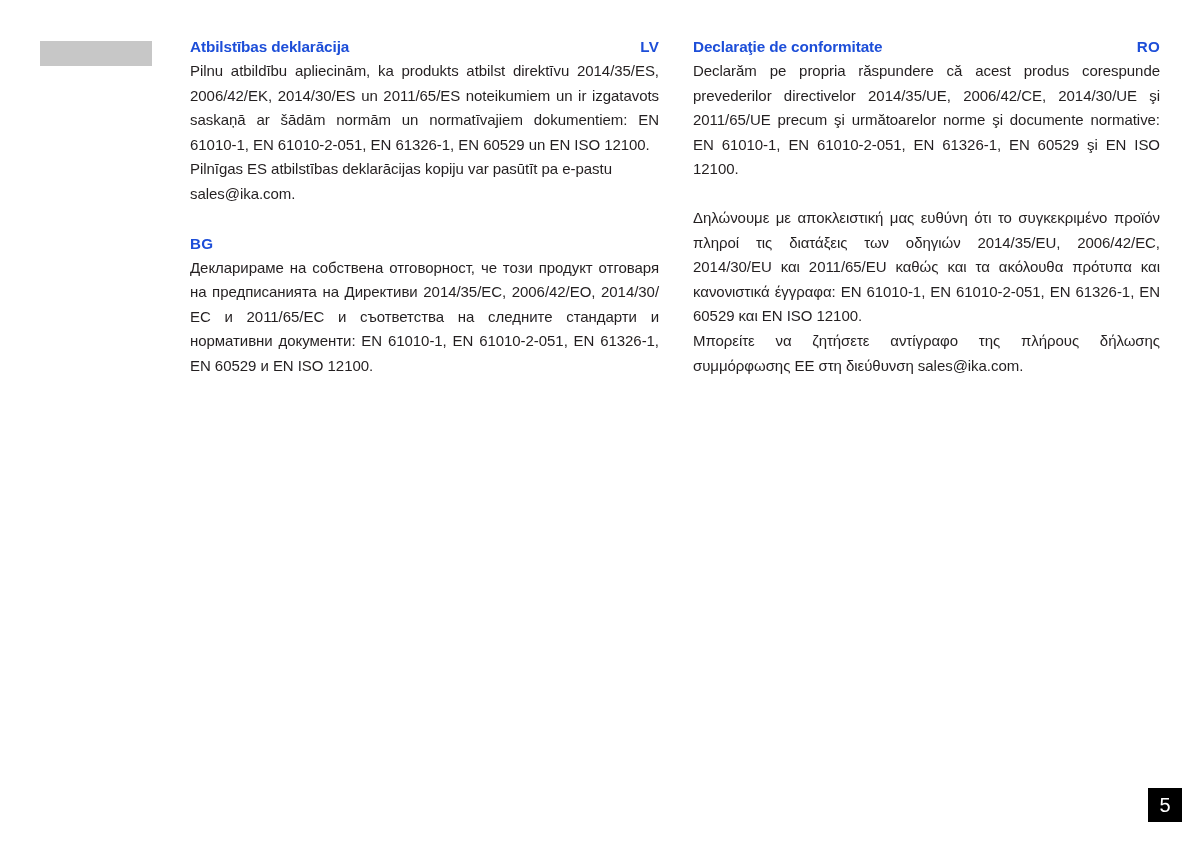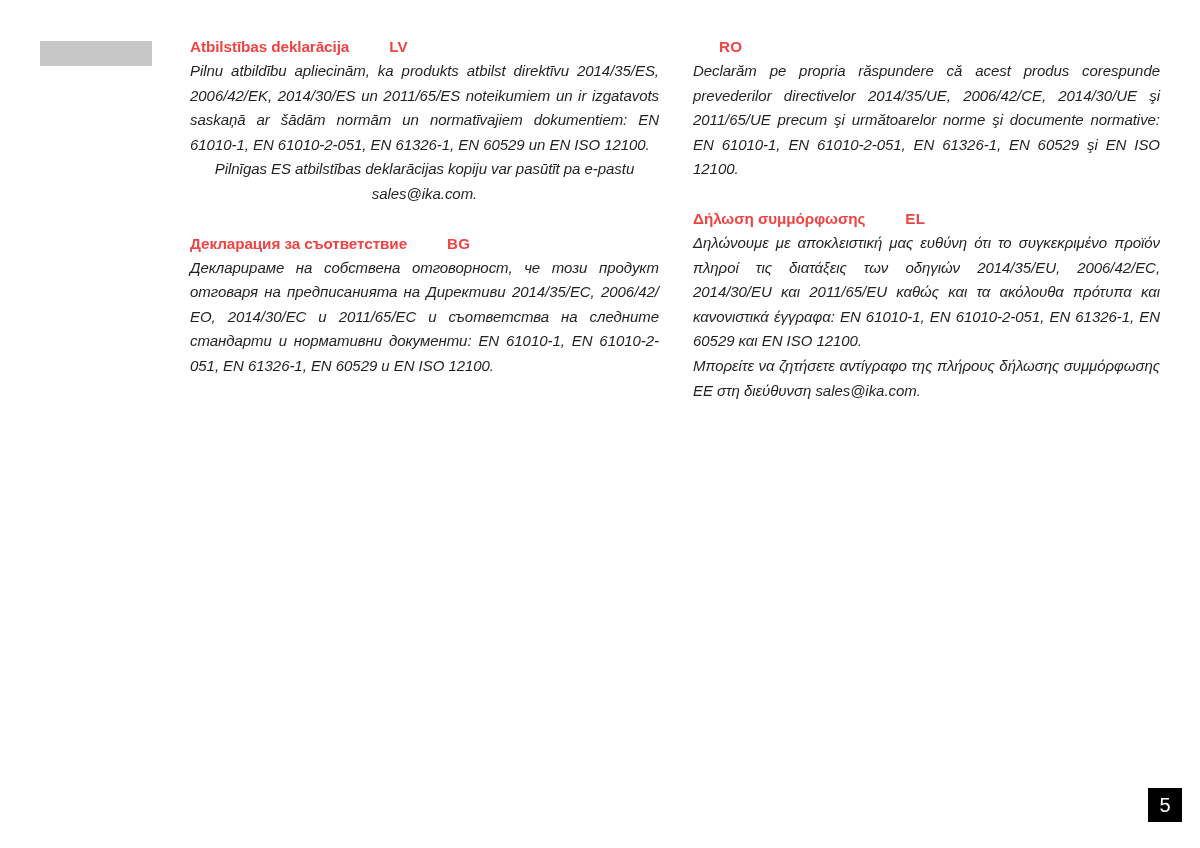--- a/index.html
+++ b/index.html
@@ -49,12 +49,13 @@
 
   .decl-head {
     display: flex;
+    justify-content: space-between;
     align-items: baseline;
     font-weight: bold;
     font-size: 15.3px;
     line-height: 25px;
     letter-spacing: -0.1px;
-    color: #ef4444;
+    color: #1d4ed8;
     gap: 14px;
   }
   .decl-head .code {

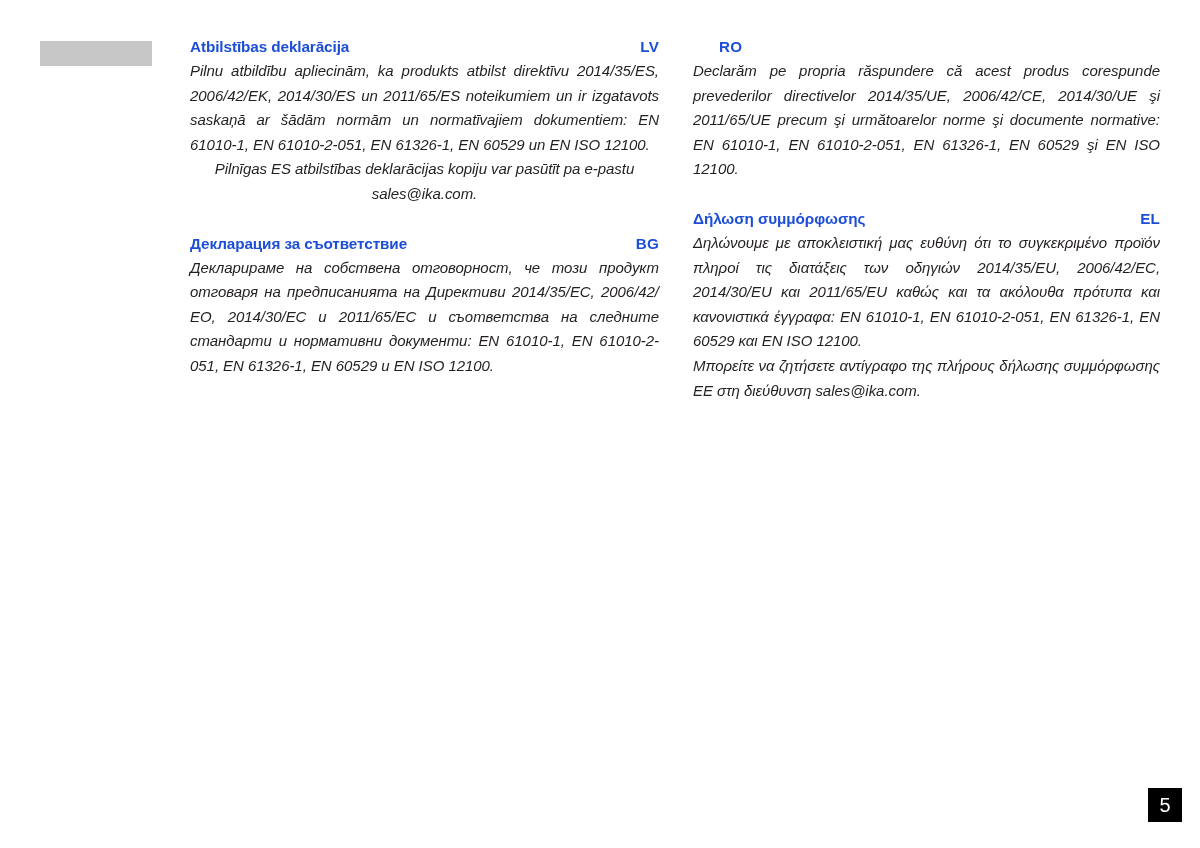--- a/index.html
+++ b/index.html
@@ -62,7 +62,6 @@
     font-weight: bold;
     font-size: 15.2px;
     letter-spacing: 0.2px;
-    margin-left: 26px;
   }
 
   .decl-body {

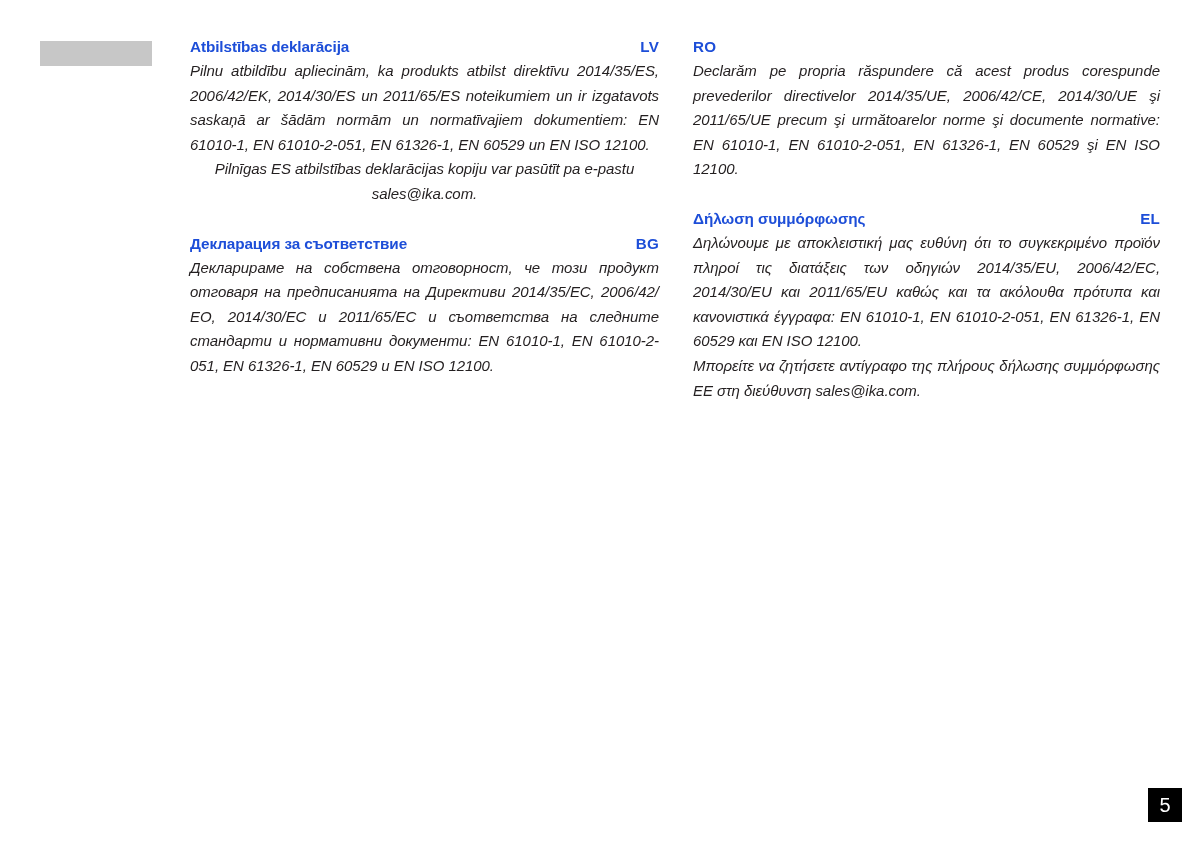--- a/index.html
+++ b/index.html
@@ -139,6 +139,7 @@
 
     <section class="decl-block">
       <div class="decl-head">
+        <span class="title">Declaraţie de conformitate</span>
         <span class="code">RO</span>
       </div>
       <div class="decl-body">

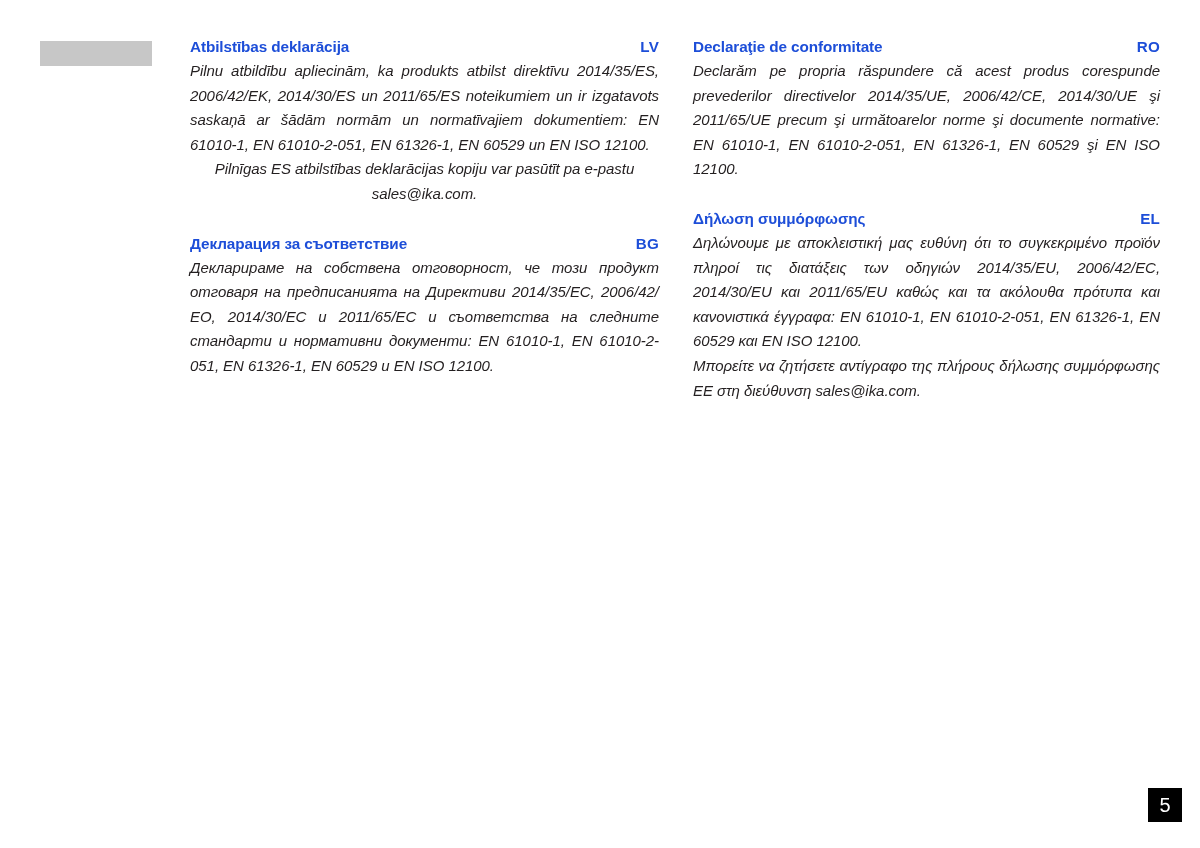--- a/index.html
+++ b/index.html
@@ -80,7 +80,6 @@
   
   .decl-body p {
     margin: 0;
-    font-style: italic;
   }
 
   

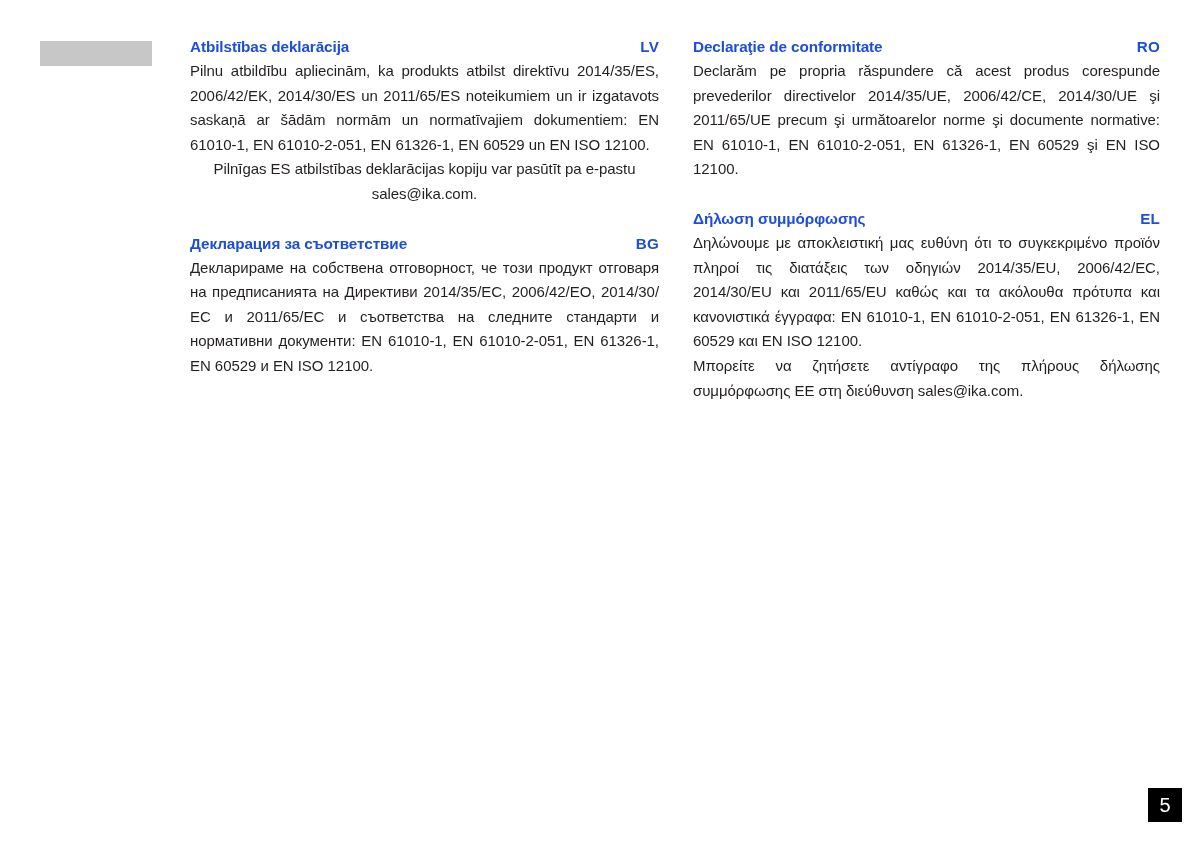--- a/index.html
+++ b/index.html
@@ -75,7 +75,7 @@
     text-align-last: left;
   }
   .para-plain {
-    text-align: center;
+    text-align: left;
   }
   
   .decl-body p {

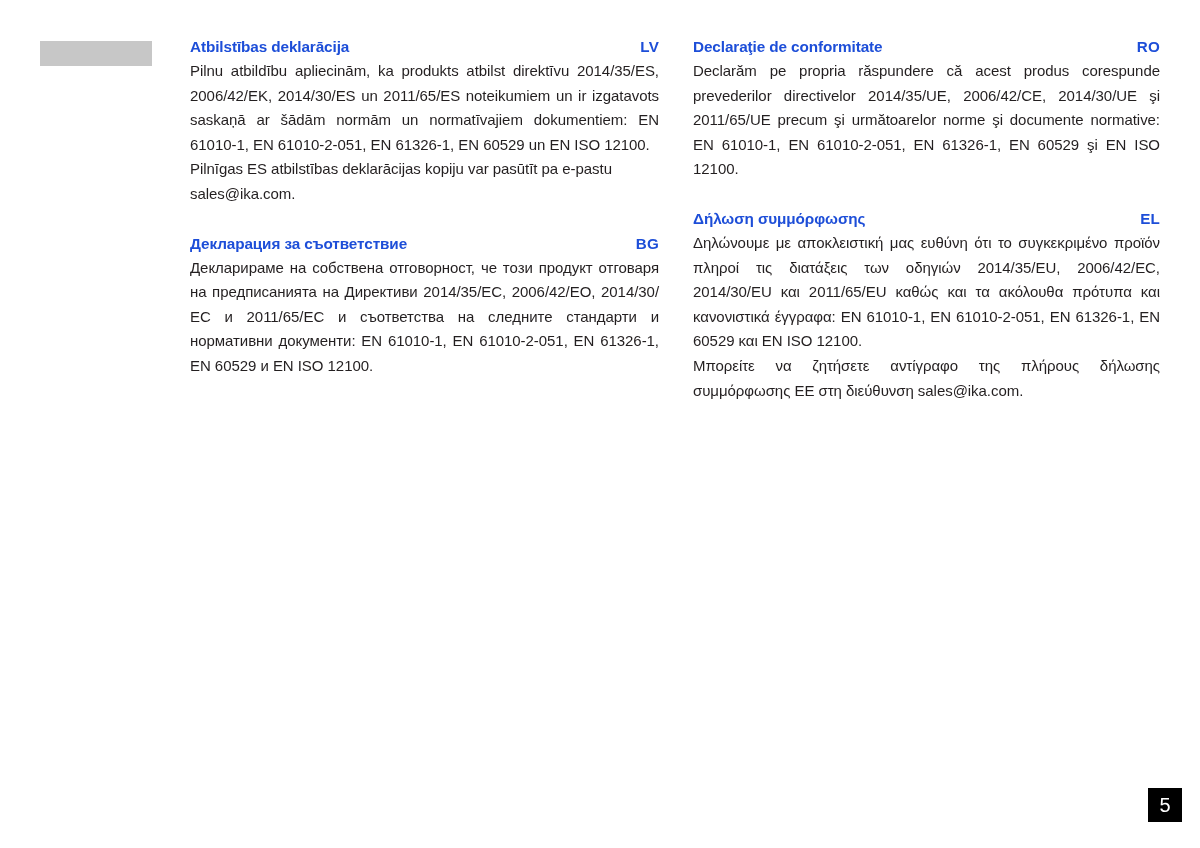--- a/index.html
+++ b/index.html
@@ -147,10 +147,6 @@
     </section>
 
     <section class="decl-block">
-      <div class="decl-head">
-        <span class="title">Δήλωση συμμόρφωσης</span>
-        <span class="code">EL</span>
-      </div>
       <div class="decl-body">
         <p class="para-just">Δηλώνουμε με αποκλειστική μας ευθύνη ότι το συγκεκριμένο προϊόν πληροί τις διατάξεις των οδηγιών 2014/35/EU, 2006/42/EC, 2014/30/EU και 2011/65/EU καθώς και τα ακόλουθα πρότυπα και κανονιστικά έγγραφα: EN 61010-1, EN 61010-2-051, EN 61326-1, EN 60529 και  EN ISO 12100.</p>
         <p class="para-just">Μπορείτε να ζητήσετε αντίγραφο της πλήρους δήλωσης συμμόρφωσης ΕΕ στη διεύθυνση sales@ika.com.</p>

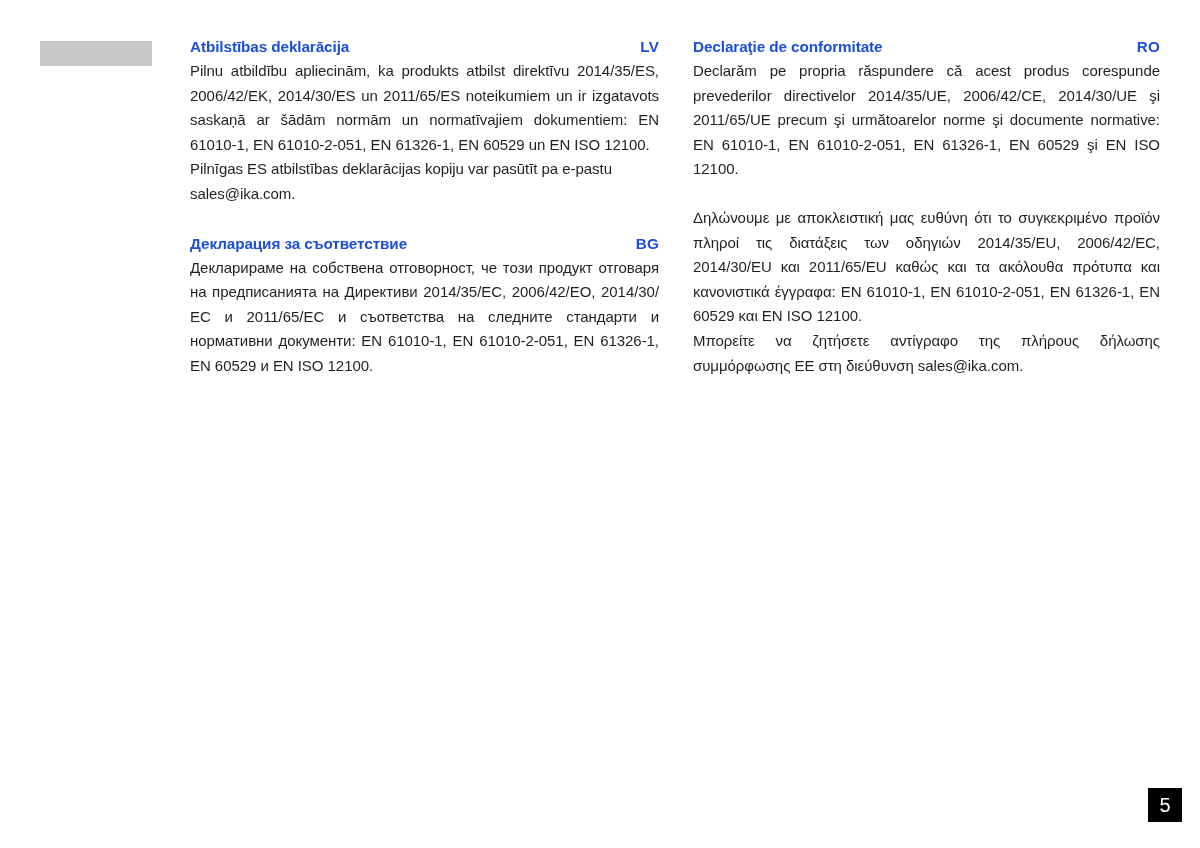--- a/index.html
+++ b/index.html
@@ -124,7 +124,6 @@
 
     <section class="decl-block">
       <div class="decl-head">
-        <span class="title">Декларация за съответствие</span>
         <span class="code">BG</span>
       </div>
       <div class="decl-body">

